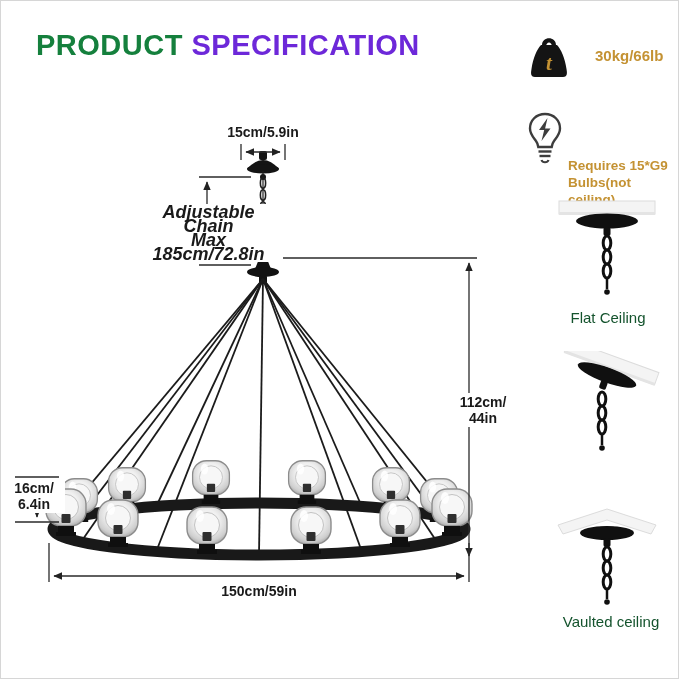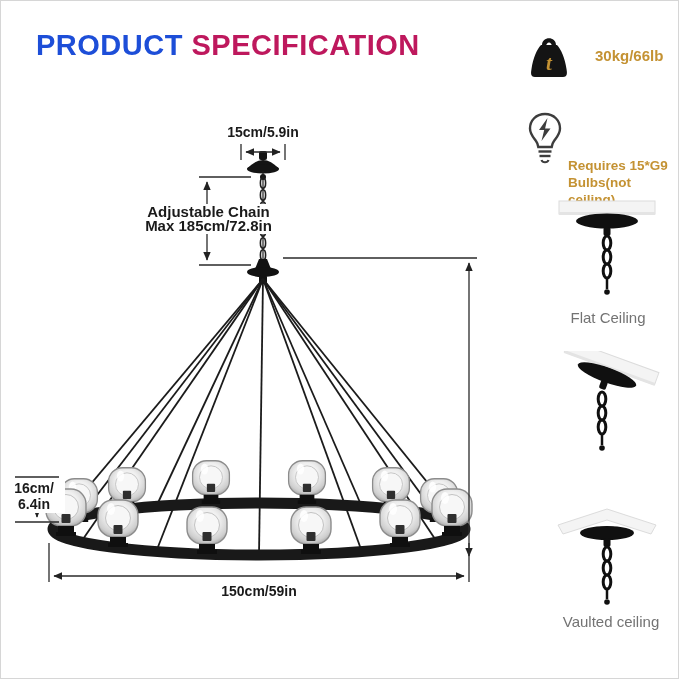--- a/index.html
+++ b/index.html
@@ -6,7 +6,7 @@
   .page{position:relative;width:679px;height:679px;background:#fff;overflow:hidden;
         font-family:"Liberation Sans",sans-serif;border:1px solid #d6d6d6;box-sizing:border-box;}
   .title{position:absolute;left:35px;top:28px;font-size:29px;font-weight:800;letter-spacing:.5px;white-space:nowrap;}
-  .title .red{color:#1d4ed8;}
+  .title .red{color:#15803d;}
   .title .blk{color:#be185d;}
   .dim{position:absolute;font-weight:bold;font-size:14px;color:#1a1a1a;text-align:center;line-height:16px;}
   .dim.bg{background:#fff;padding:1px 2px;}

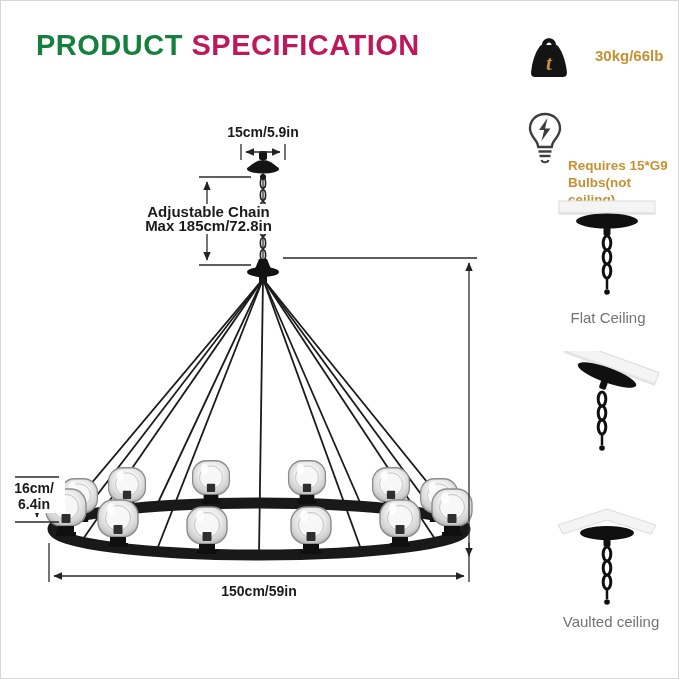--- a/index.html
+++ b/index.html
@@ -7,7 +7,7 @@
         font-family:"Liberation Sans",sans-serif;border:1px solid #d6d6d6;box-sizing:border-box;}
   .title{position:absolute;left:35px;top:28px;font-size:29px;font-weight:800;letter-spacing:.5px;white-space:nowrap;}
   .title .red{color:#15803d;}
-  .title .blk{color:#be185d;}
+  .title .blk{color:#6d28d9;}
   .dim{position:absolute;font-weight:bold;font-size:14px;color:#1a1a1a;text-align:center;line-height:16px;}
   .dim.bg{background:#fff;padding:1px 2px;}
   .dim.small{font-size:15px;line-height:14px;}

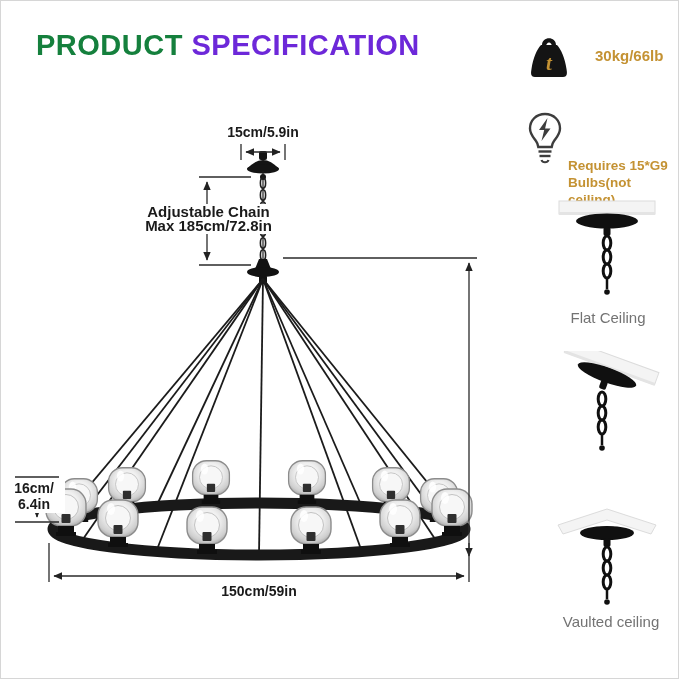--- a/index.html
+++ b/index.html
@@ -10,7 +10,7 @@
   .title .blk{color:#6d28d9;}
   .dim{position:absolute;font-weight:bold;font-size:14px;color:#1a1a1a;text-align:center;line-height:16px;}
   .dim.bg{background:#fff;padding:1px 2px;}
-  .dim.small{font-size:15px;line-height:14px;}
+  .dim.small{font-size:18px;line-height:14px;font-style:italic;}
   .gold{color:#c49233;font-weight:bold;}
   .weight-text{position:absolute;left:594px;top:46px;font-size:15px;}
   .bulb-text{position:absolute;left:567px;top:116px;font-size:13.5px;line-height:17px;margin-top:40px;}

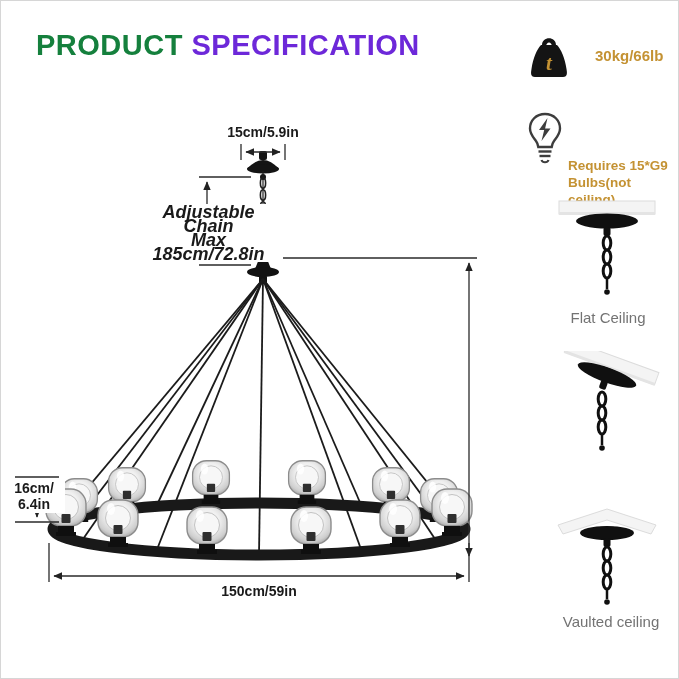--- a/index.html
+++ b/index.html
@@ -14,7 +14,7 @@
   .gold{color:#c49233;font-weight:bold;}
   .weight-text{position:absolute;left:594px;top:46px;font-size:15px;}
   .bulb-text{position:absolute;left:567px;top:116px;font-size:13.5px;line-height:17px;margin-top:40px;}
-  .mount-label{position:absolute;width:134px;text-align:center;font-size:15px;color:#737373;}
+  .mount-label{position:absolute;width:134px;text-align:center;font-size:15px;color:#14532d;}
   .abs{position:absolute;}
 </style>
 </head>

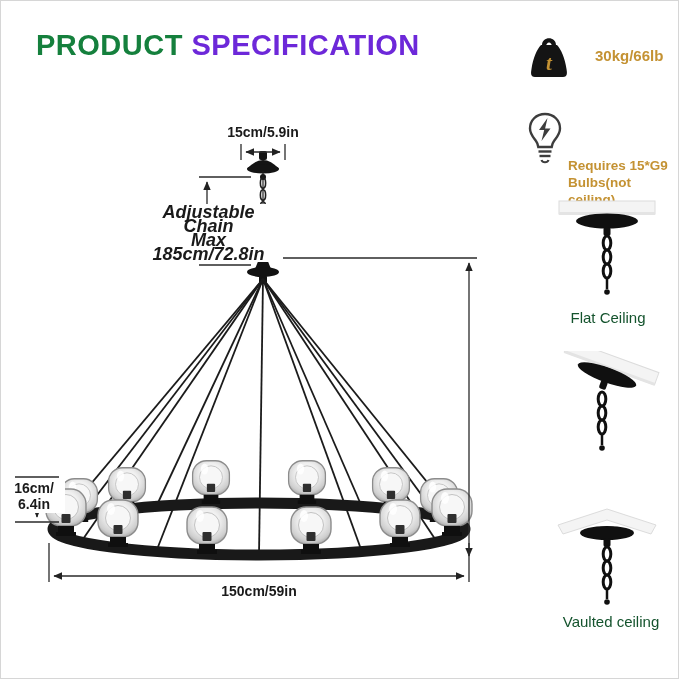--- a/index.html
+++ b/index.html
@@ -122,6 +122,10 @@
     <div>Max 185cm/72.8in</div>
   </div>
 
+  <div class="dim bg" style="left:450px;top:392px;width:60px">
+    <div>112cm/</div>
+    <div>44in</div>
+  </div>
 
   <div class="dim bg" style="left:2px;top:478px;width:58px">
     <div>16cm/</div>

